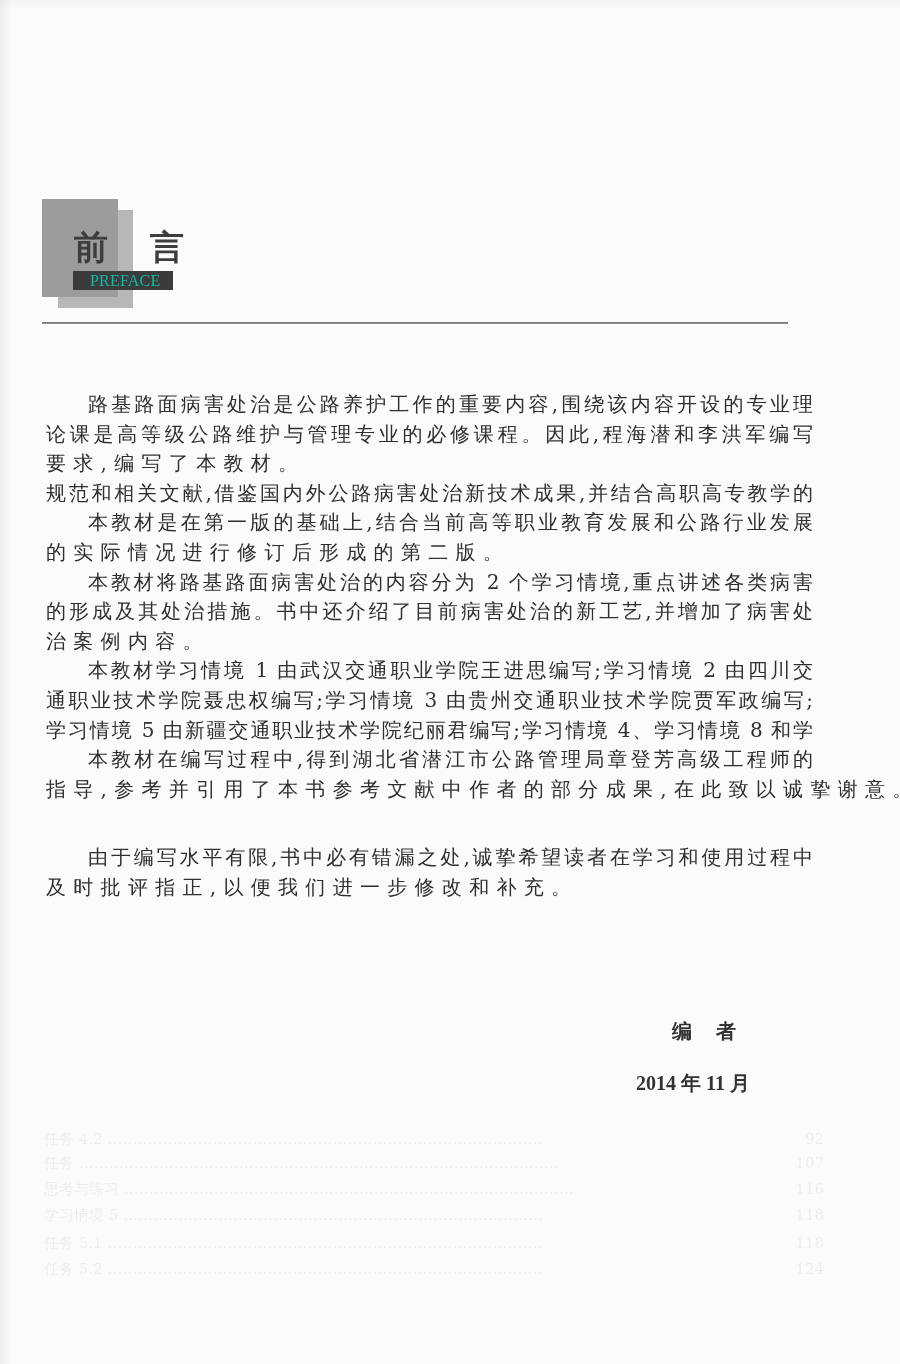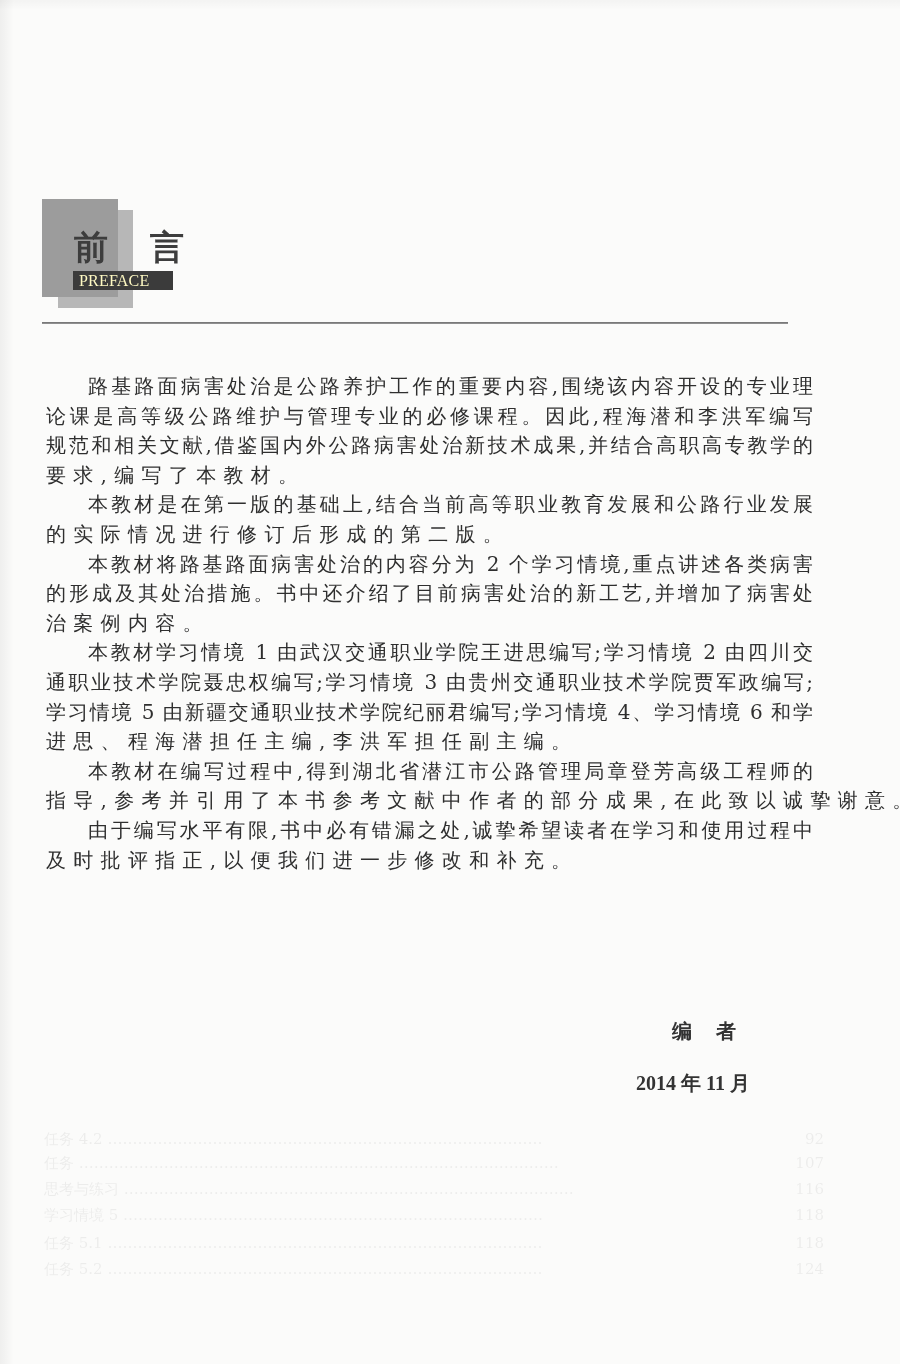--- a/index.html
+++ b/index.html
@@ -57,12 +57,12 @@
       left: 73px; top: 271px;
       width: 100px; height: 19px;
       background: #3b3b3b;
-      color: #fef9c3;
+      color: #14b8a6;
       font-family: "Liberation Serif", "DejaVu Serif", serif;
       font-size: 16px;
       line-height: 19px;
       letter-spacing: 0.2px;
-      padding-left: 6px;
+      padding-left: 17px;
       box-sizing: border-box;
       white-space: nowrap;
       overflow: hidden;

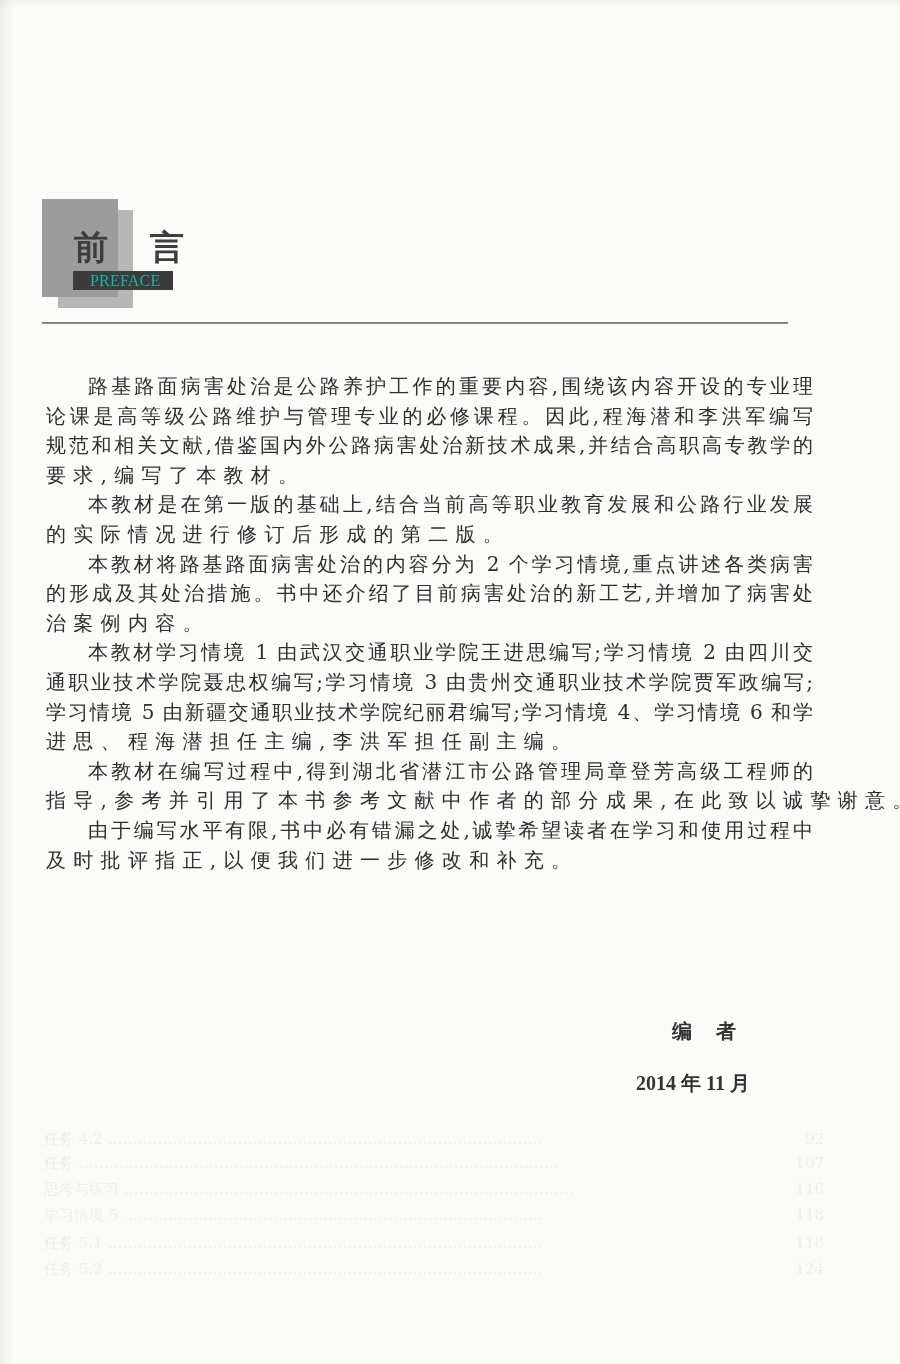--- a/index.html
+++ b/index.html
@@ -77,7 +77,7 @@
     
     .body-text {
       position: absolute;
-      left: 46px; top: 372px;
+      left: 46px; top: 390px;
       width: 767px;
     }
     .line {

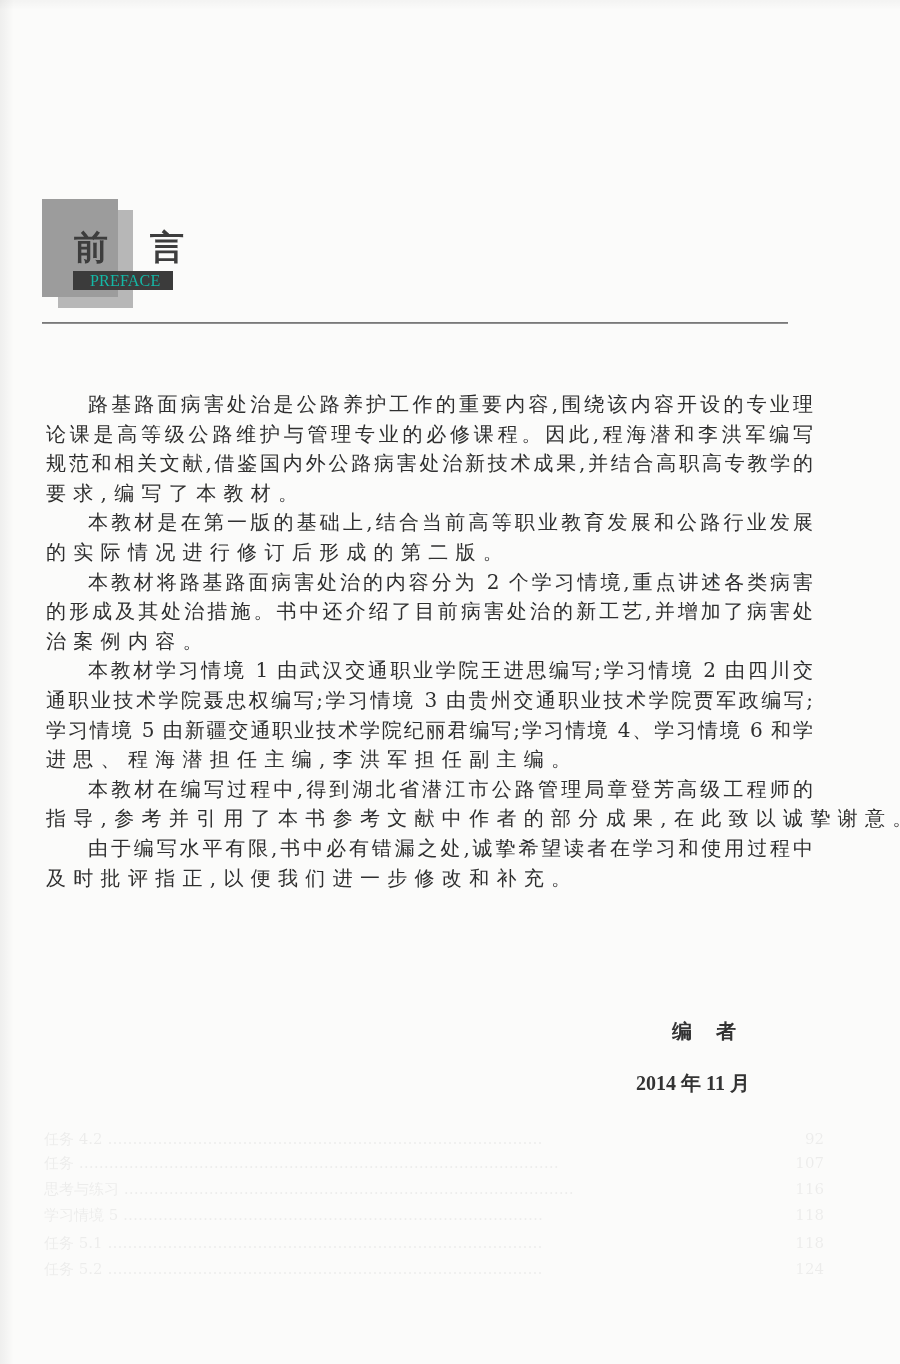--- a/index.html
+++ b/index.html
@@ -161,8 +161,8 @@
   <div class="body-text" id="body-text">
       <div class="line indent" style="letter-spacing: 0px;">路基路面病害处治是公路养护工作的重要内容,围绕该内容开设的专业理</div>
       <div class="line" style="letter-spacing: 0px;">论课是高等级公路维护与管理专业的必修课程。因此,程海潜和李洪军编写</div>
+      <div class="line last">要求,编写了本教材。</div>
       <div class="line" style="letter-spacing: 0px;">规范和相关文献,借鉴国内外公路病害处治新技术成果,并结合高职高专教学的</div>
-      <div class="line last">要求,编写了本教材。</div>
       <div class="line indent" style="letter-spacing: 0px;">本教材是在第一版的基础上,结合当前高等职业教育发展和公路行业发展</div>
       <div class="line last">的实际情况进行修订后形成的第二版。</div>
       <div class="line indent" style="letter-spacing: 0px;">本教材将路基路面病害处治的内容分为 2 个学习情境,重点讲述各类病害</div>

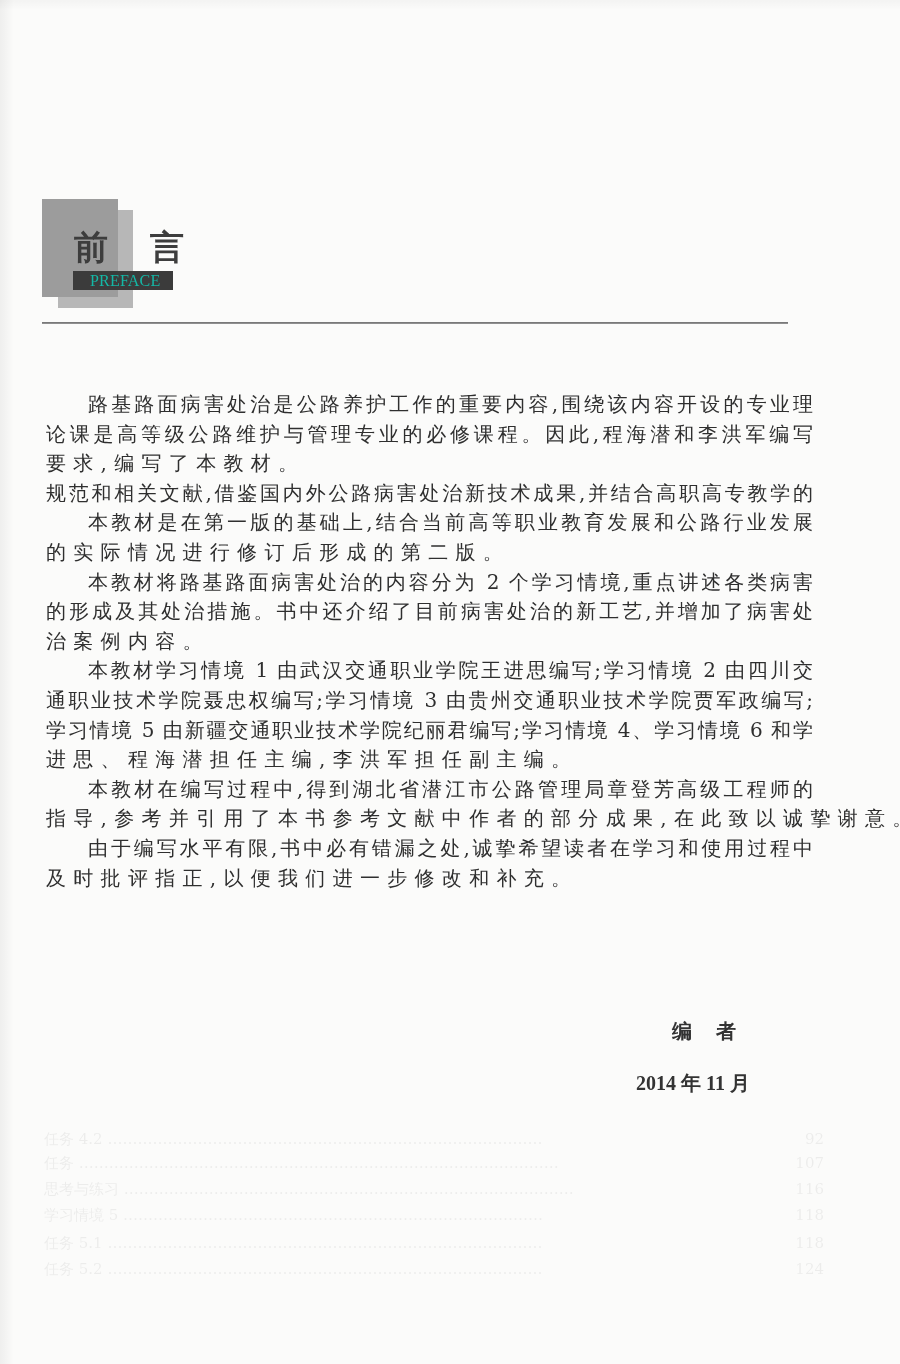--- a/index.html
+++ b/index.html
@@ -170,7 +170,7 @@
       <div class="line last">治案例内容。</div>
       <div class="line indent" style="letter-spacing: 0px;">本教材学习情境 1 由武汉交通职业学院王进思编写;学习情境 2 由四川交</div>
       <div class="line" style="letter-spacing: 0px;">通职业技术学院聂忠权编写;学习情境 3 由贵州交通职业技术学院贾军政编写;</div>
-      <div class="line" style="letter-spacing: 0px;">学习情境 5 由新疆交通职业技术学院纪丽君编写;学习情境 4、学习情境 6 和学</div>
+      <div class="line" style="letter-spacing: 0px;">学习情境 5 由新疆交通职业技术学院纪丽君编写;学习情境 4、学习情境 8 和学</div>
       <div class="line last">进思、程海潜担任主编,李洪军担任副主编。</div>
       <div class="line indent" style="letter-spacing: 0px;">本教材在编写过程中,得到湖北省潜江市公路管理局章登芳高级工程师的</div>
       <div class="line last">指导,参考并引用了本书参考文献中作者的部分成果,在此致以诚挚谢意。</div>

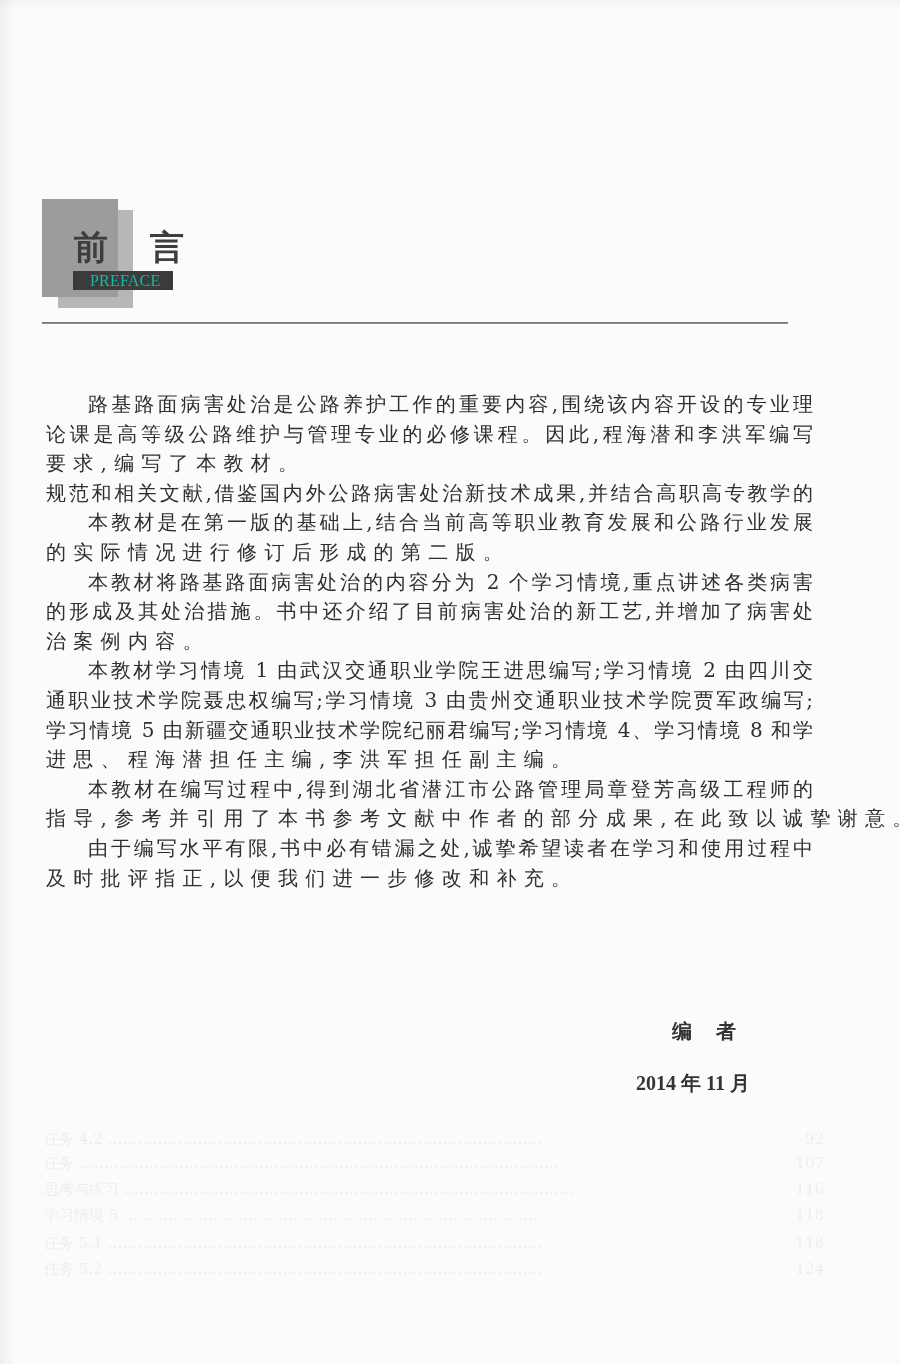--- a/index.html
+++ b/index.html
@@ -171,7 +171,6 @@
       <div class="line indent" style="letter-spacing: 0px;">本教材学习情境 1 由武汉交通职业学院王进思编写;学习情境 2 由四川交</div>
       <div class="line" style="letter-spacing: 0px;">通职业技术学院聂忠权编写;学习情境 3 由贵州交通职业技术学院贾军政编写;</div>
       <div class="line" style="letter-spacing: 0px;">学习情境 5 由新疆交通职业技术学院纪丽君编写;学习情境 4、学习情境 8 和学</div>
-      <div class="line last">进思、程海潜担任主编,李洪军担任副主编。</div>
       <div class="line indent" style="letter-spacing: 0px;">本教材在编写过程中,得到湖北省潜江市公路管理局章登芳高级工程师的</div>
       <div class="line last">指导,参考并引用了本书参考文献中作者的部分成果,在此致以诚挚谢意。</div>
       <div class="line indent" style="letter-spacing: 0px;">由于编写水平有限,书中必有错漏之处,诚挚希望读者在学习和使用过程中</div>

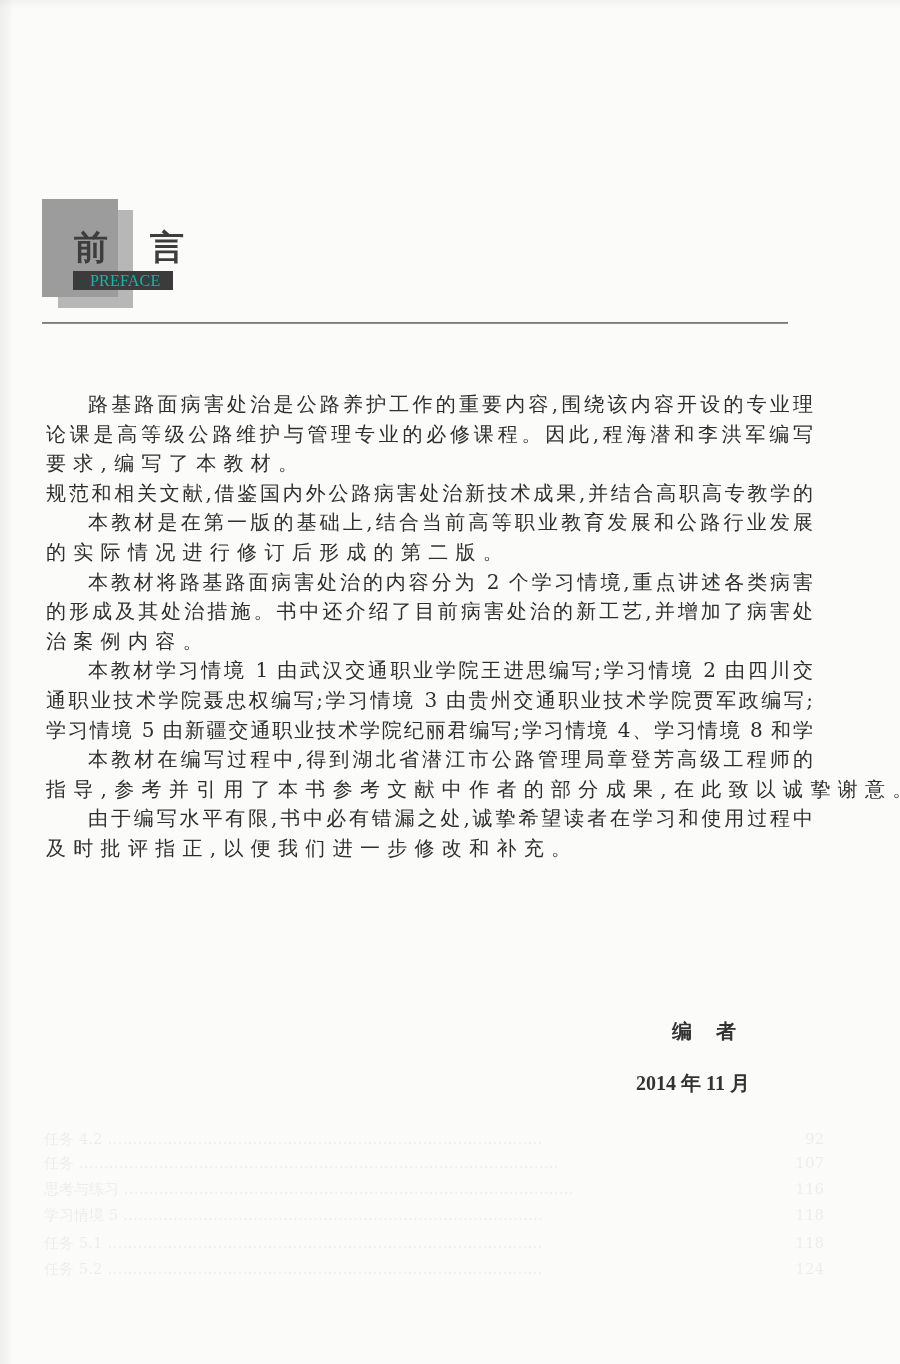--- a/index.html
+++ b/index.html
@@ -173,7 +173,7 @@
       <div class="line" style="letter-spacing: 0px;">学习情境 5 由新疆交通职业技术学院纪丽君编写;学习情境 4、学习情境 8 和学</div>
       <div class="line indent" style="letter-spacing: 0px;">本教材在编写过程中,得到湖北省潜江市公路管理局章登芳高级工程师的</div>
       <div class="line last">指导,参考并引用了本书参考文献中作者的部分成果,在此致以诚挚谢意。</div>
-      <div class="line indent" style="letter-spacing: 0px;">由于编写水平有限,书中必有错漏之处,诚挚希望读者在学习和使用过程中</div>
+      <div class="line indent" style="letter-spacing: 0px; margin-top: 39px;">由于编写水平有限,书中必有错漏之处,诚挚希望读者在学习和使用过程中</div>
       <div class="line last">及时批评指正,以便我们进一步修改和补充。</div>
     </div>
 

